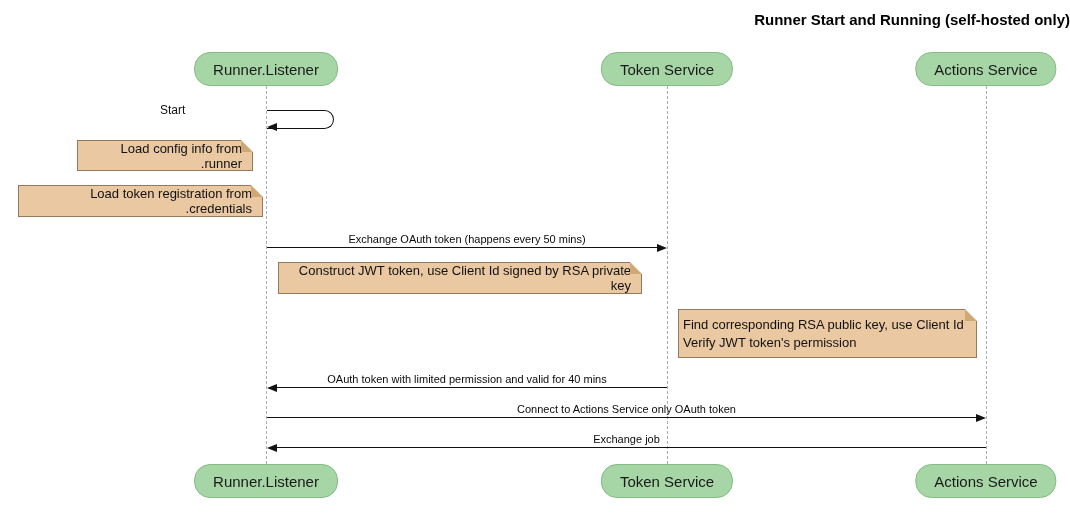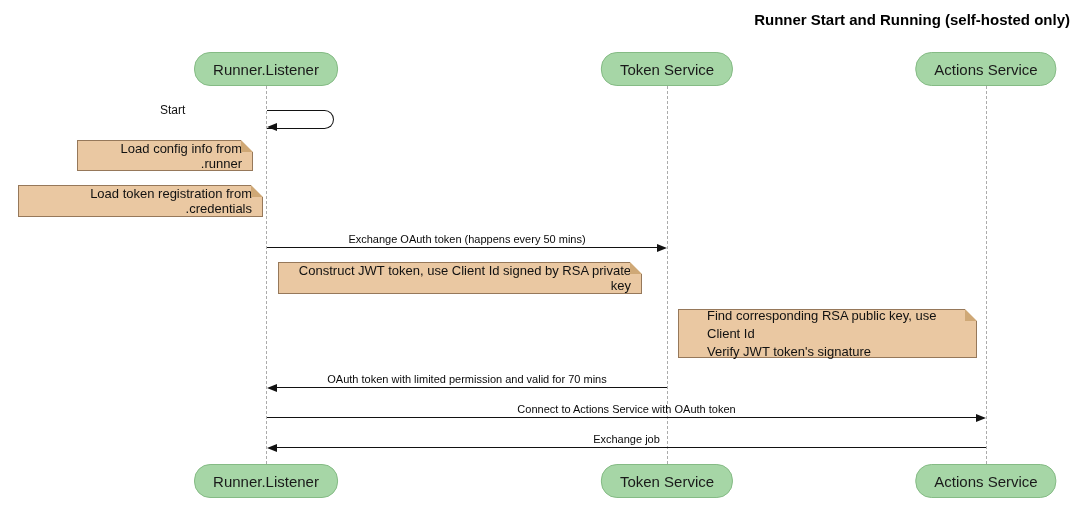--- a/index.html
+++ b/index.html
@@ -35,7 +35,7 @@
     display:flex;flex-direction:column;justify-content:center;
   }
   .note.center{align-items:center;text-align:right;padding:0 10px;}
-  .note.left{align-items:flex-start;text-align:left;padding:4px 28px;line-height:18px;}
+  .note.left{align-items:flex-start;text-align:left;padding:4px 4px;line-height:18px;}
   .note::after{
     content:"";position:absolute;top:-1px;right:-1px;
     border-style:solid;border-width:0 12px 12px 0;

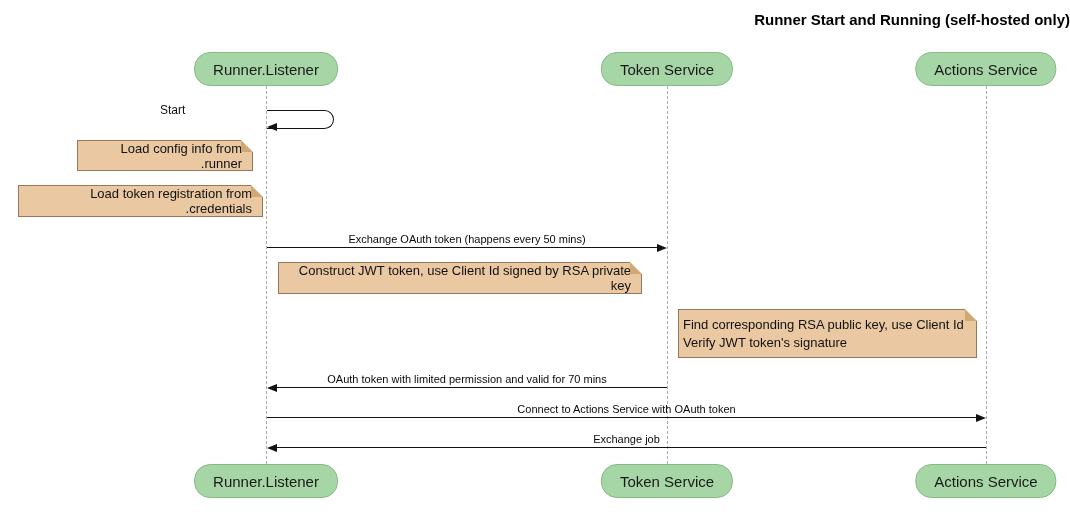--- a/index.html
+++ b/index.html
@@ -109,7 +109,7 @@
 
   <div class="note left" style="left:678px;top:309px;width:299px;height:49px;">
     <span>Find corresponding RSA public key, use Client Id</span>
-    <span>Verify JWT token's signature</span>
+    <span>Verify JWT token's permission</span>
   </div>
 
   <div class="msg-label" style="left:267px;top:373px;width:400px;">OAuth token with limited permission and valid for 70 mins</div>

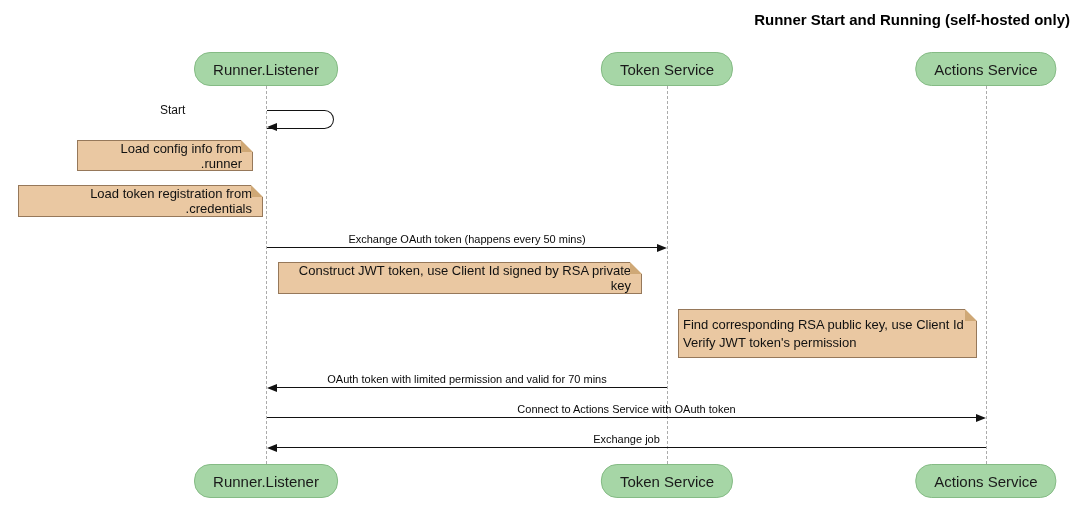--- a/index.html
+++ b/index.html
@@ -112,7 +112,7 @@
     <span>Verify JWT token's permission</span>
   </div>
 
-  <div class="msg-label" style="left:267px;top:373px;width:400px;">OAuth token with limited permission and valid for 70 mins</div>
+  <div class="msg-label" style="left:267px;top:373px;width:400px;">OAuth token with limited permission and valid for 40 mins</div>
   <div class="msg-line" style="left:275px;top:387px;width:392px;"></div>
   <div class="arrow-left" style="left:267px;top:383.5px;"></div>
 

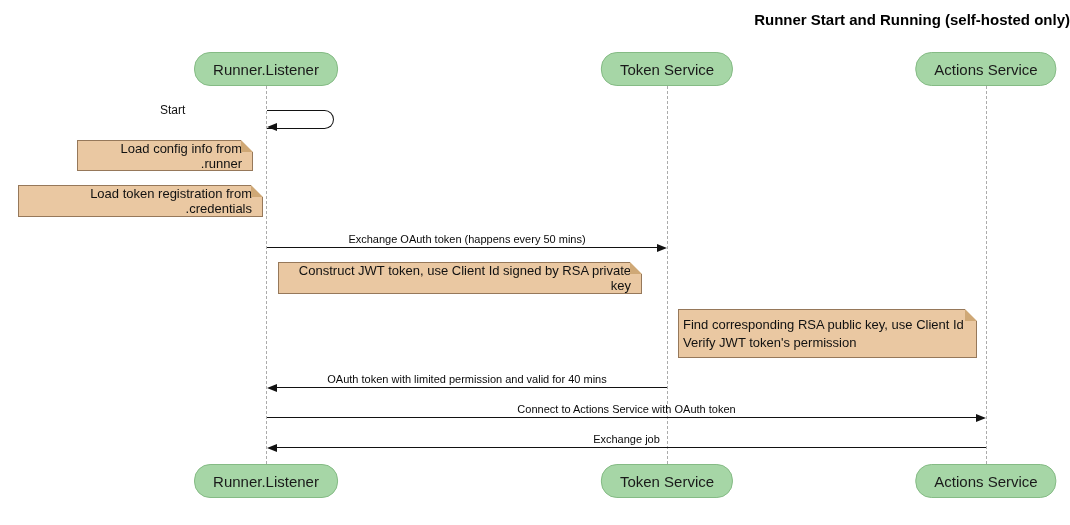--- a/index.html
+++ b/index.html
@@ -116,7 +116,7 @@
   <div class="msg-line" style="left:275px;top:387px;width:392px;"></div>
   <div class="arrow-left" style="left:267px;top:383.5px;"></div>
 
-  <div class="msg-label" style="left:267px;top:403px;width:719px;">Connect to Actions Service with OAuth token</div>
+  <div class="msg-label" style="left:267px;top:403px;width:719px;">Connect to Actions Service only OAuth token</div>
   <div class="msg-line" style="left:267px;top:417px;width:711px;"></div>
   <div class="arrow-right" style="left:976px;top:413.5px;"></div>
 

